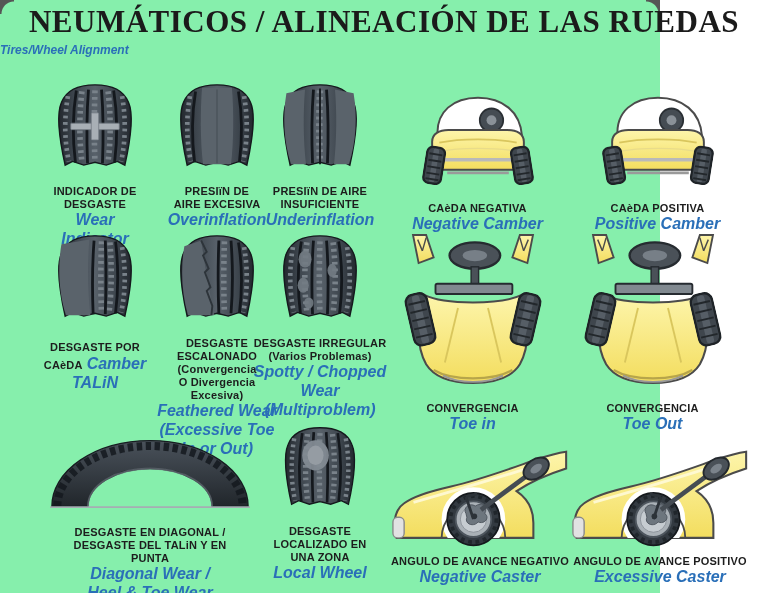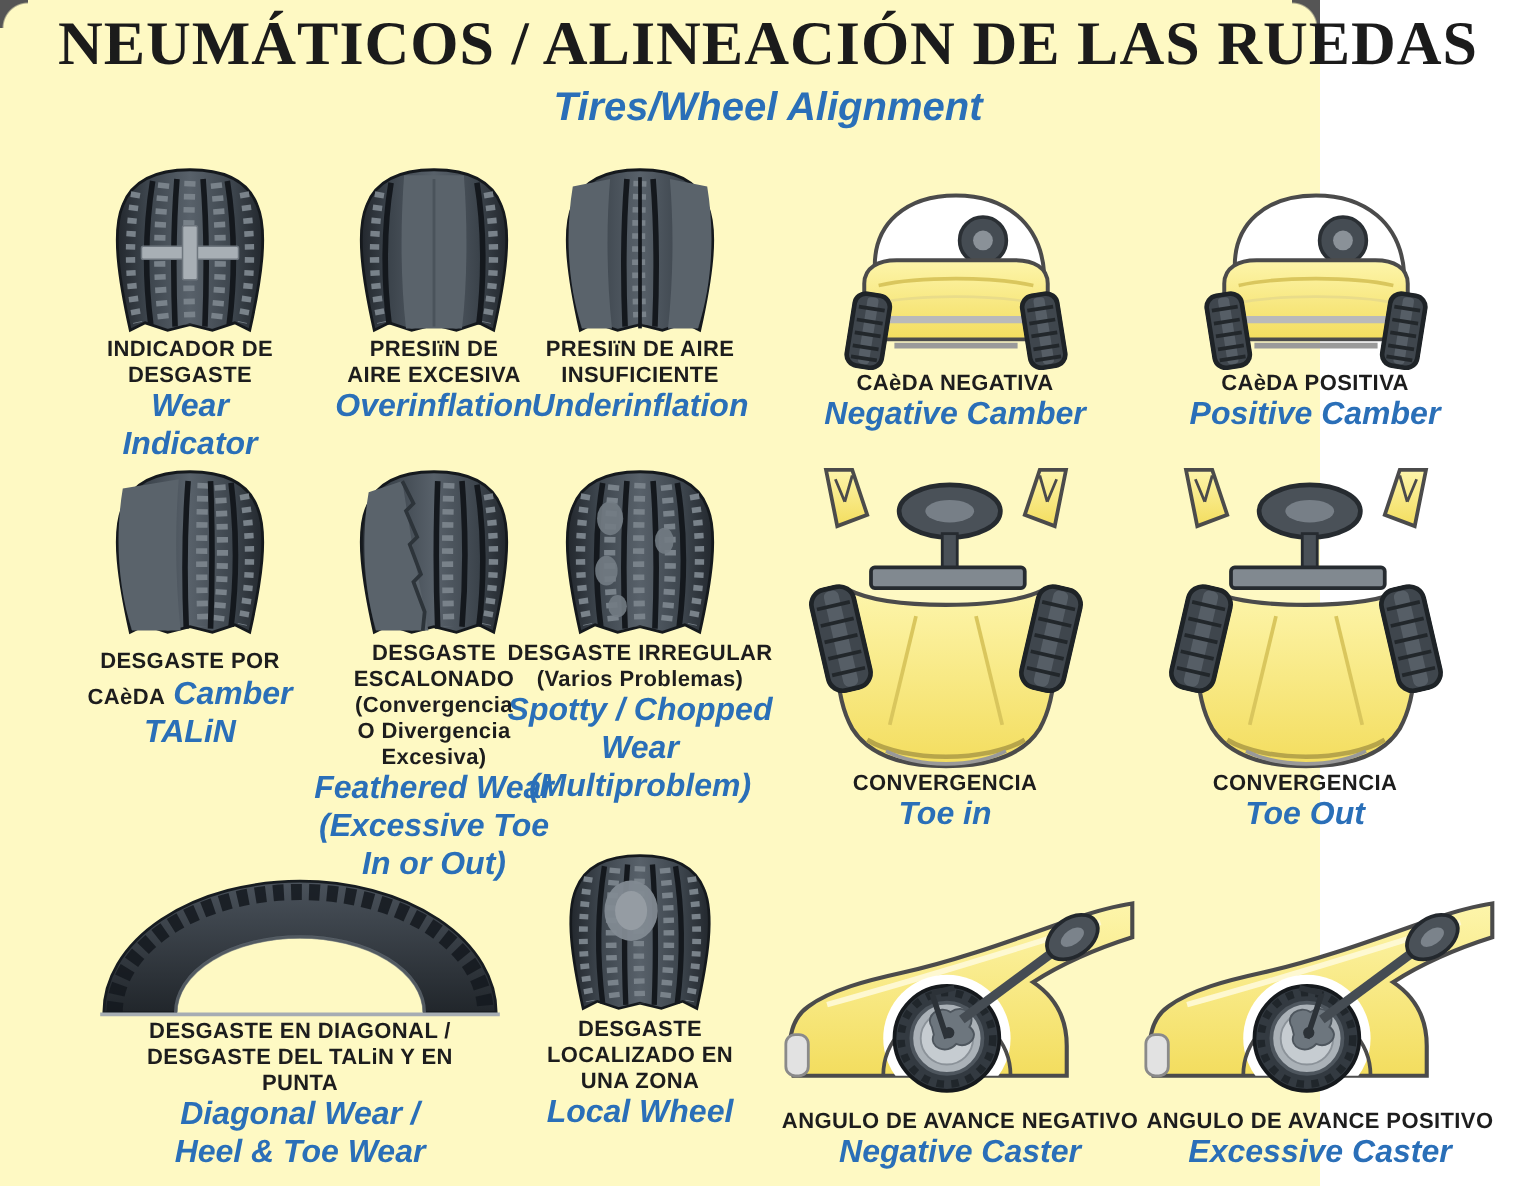--- a/index.html
+++ b/index.html
@@ -5,7 +5,7 @@
   html,body{margin:0;padding:0;}
   body{width:768px;height:593px;background:#ffffff;overflow:hidden;
        font-family:"Liberation Sans","DejaVu Sans",sans-serif;}
-  #stage{position:relative;width:660px;height:593px;background:#fef9c3;}
+  #stage{position:relative;width:660px;height:593px;background:#86efac;}
 
   
   .title{position:absolute;left:0;top:4px;width:768px;text-align:center;

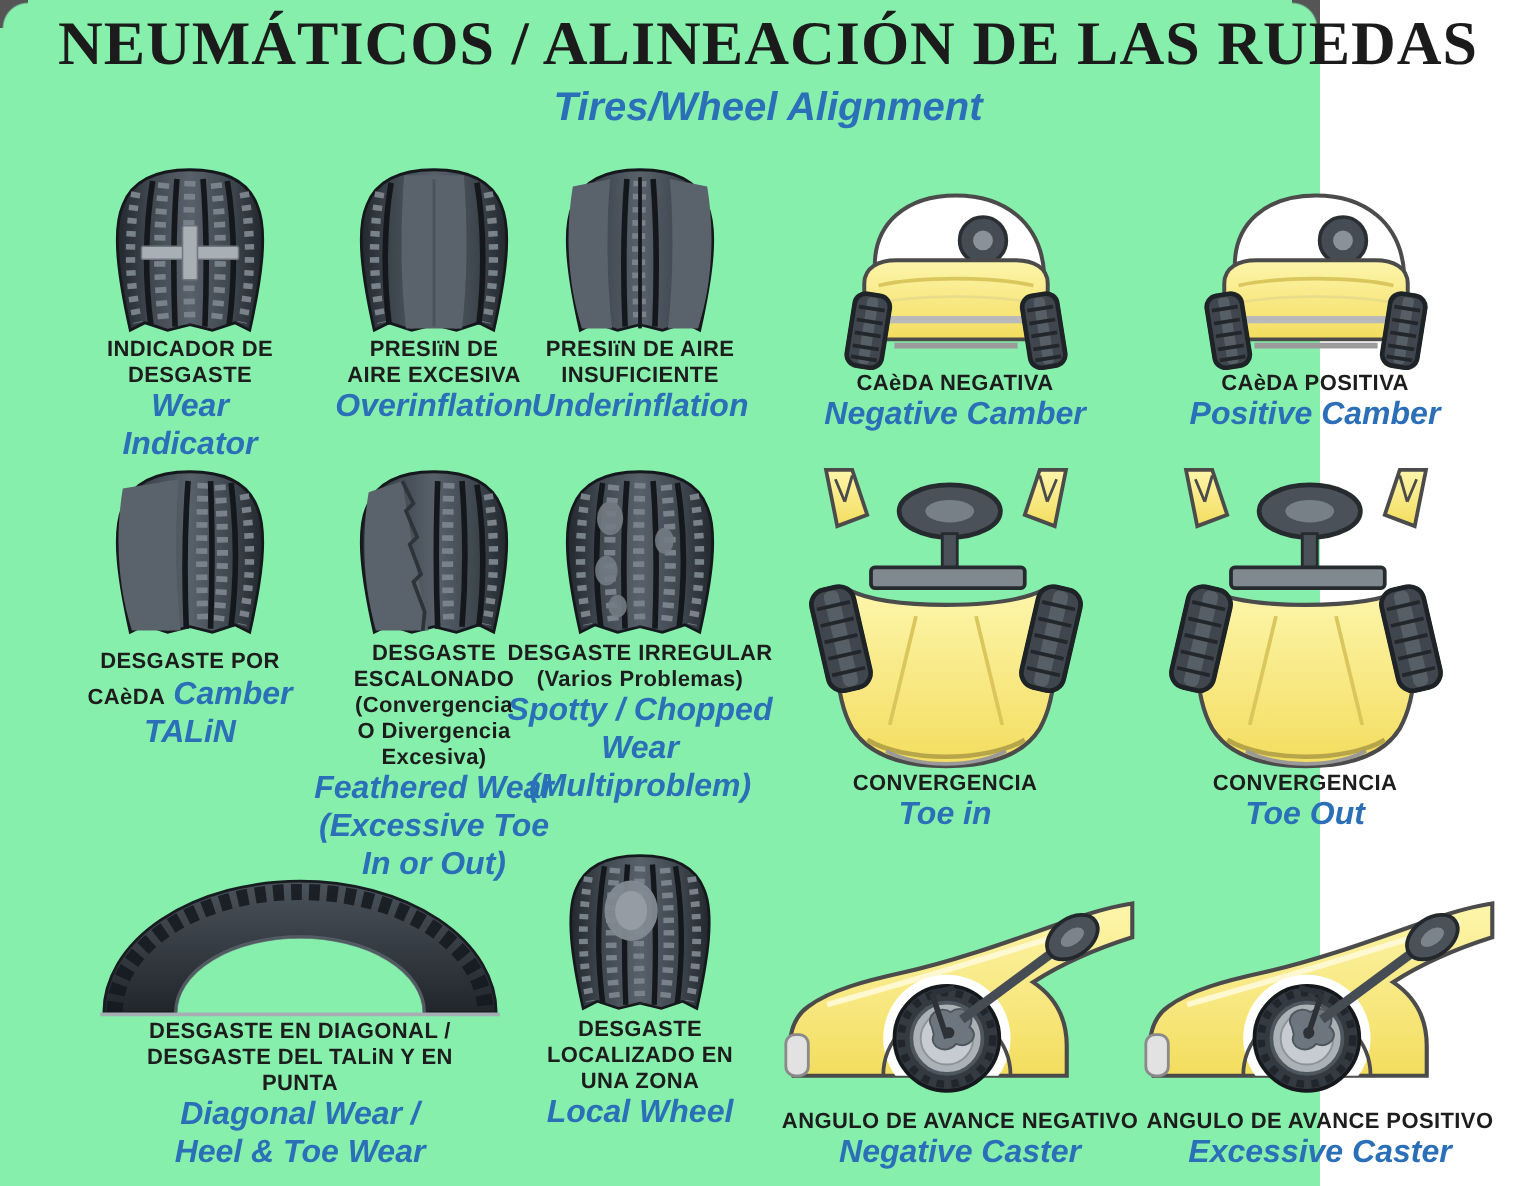--- a/index.html
+++ b/index.html
@@ -12,8 +12,8 @@
          font-family:"Liberation Serif","DejaVu Serif",serif;
          font-weight:bold;font-size:31px;letter-spacing:.5px;color:#1b1b1b;
          white-space:nowrap;}
-  .subtitle{position:absolute;left:0;top:43px;width:768px;text-align:center;
-            font-weight:bold;font-style:italic;font-size:20px;color:#2a6fb8;}
+  .subtitle{position:absolute;left:0;top:43px;width:768px;
+            font-weight:bold;font-style:italic;font-size:12px;color:#2a6fb8;}
 
   
   figure.fig{position:absolute;margin:0;text-align:center;}

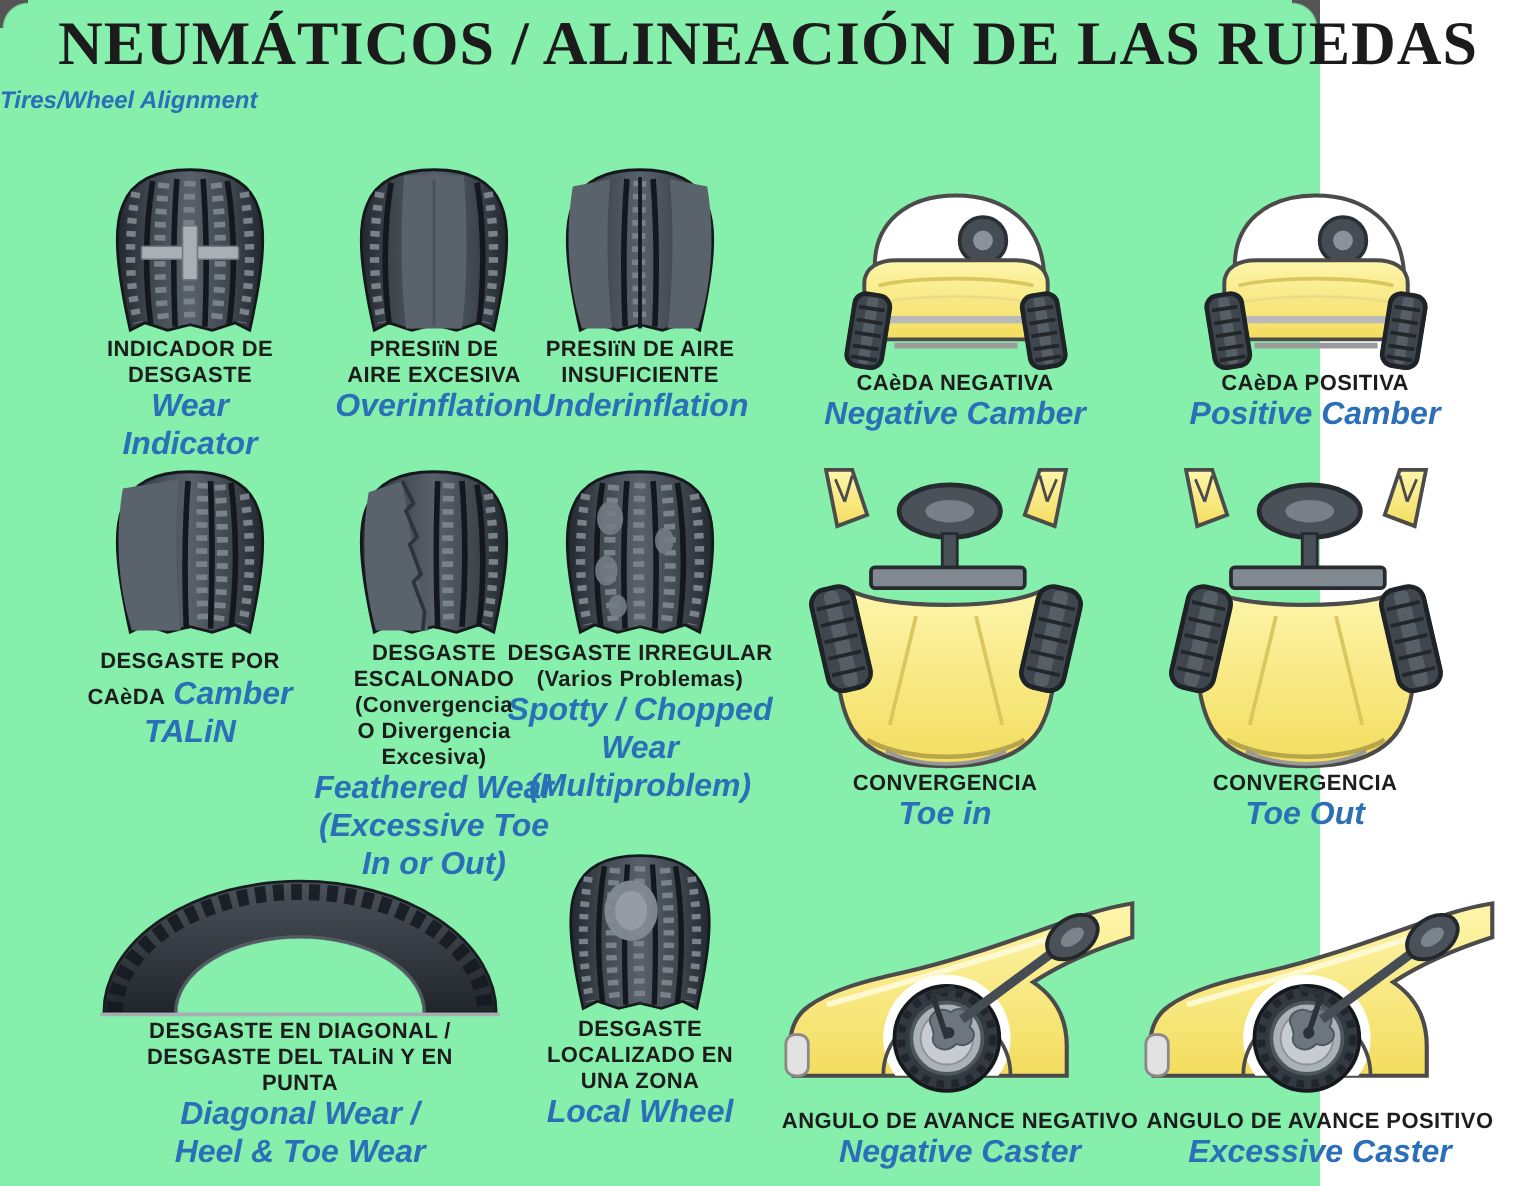--- a/index.html
+++ b/index.html
@@ -18,7 +18,7 @@
   
   figure.fig{position:absolute;margin:0;text-align:center;}
   figure.fig svg{display:block;margin:0 auto;}
-  figcaption{margin-top:1px;}
+  figcaption{margin-top:17px;}
   .es{display:block;font-size:11px;line-height:1.18;font-weight:bold;
       color:#1d1d1d;white-space:pre-line;letter-spacing:.2px;}
   .en{display:block;font-size:16px;line-height:1.18;font-weight:bold;

